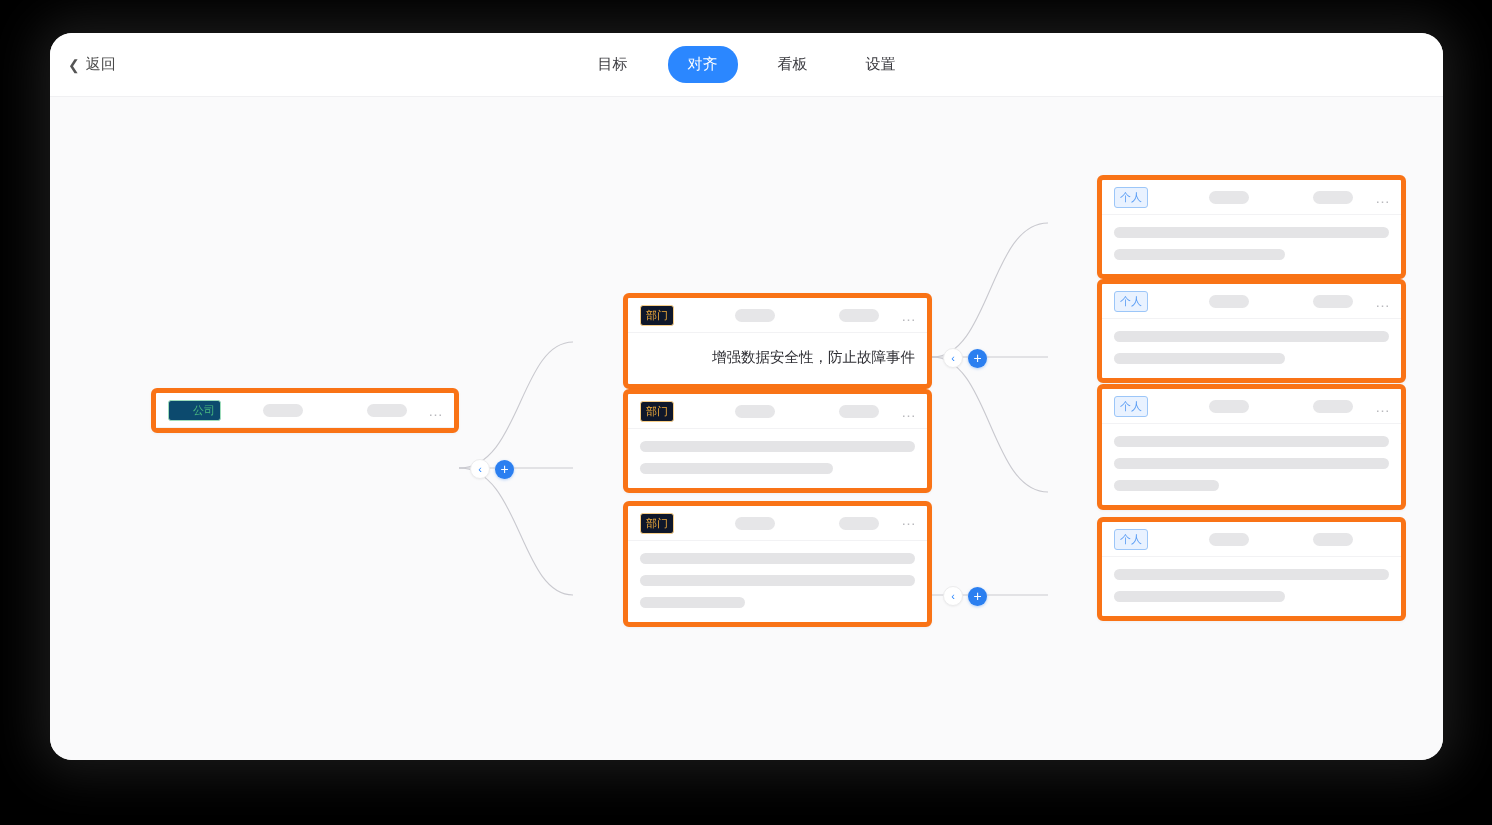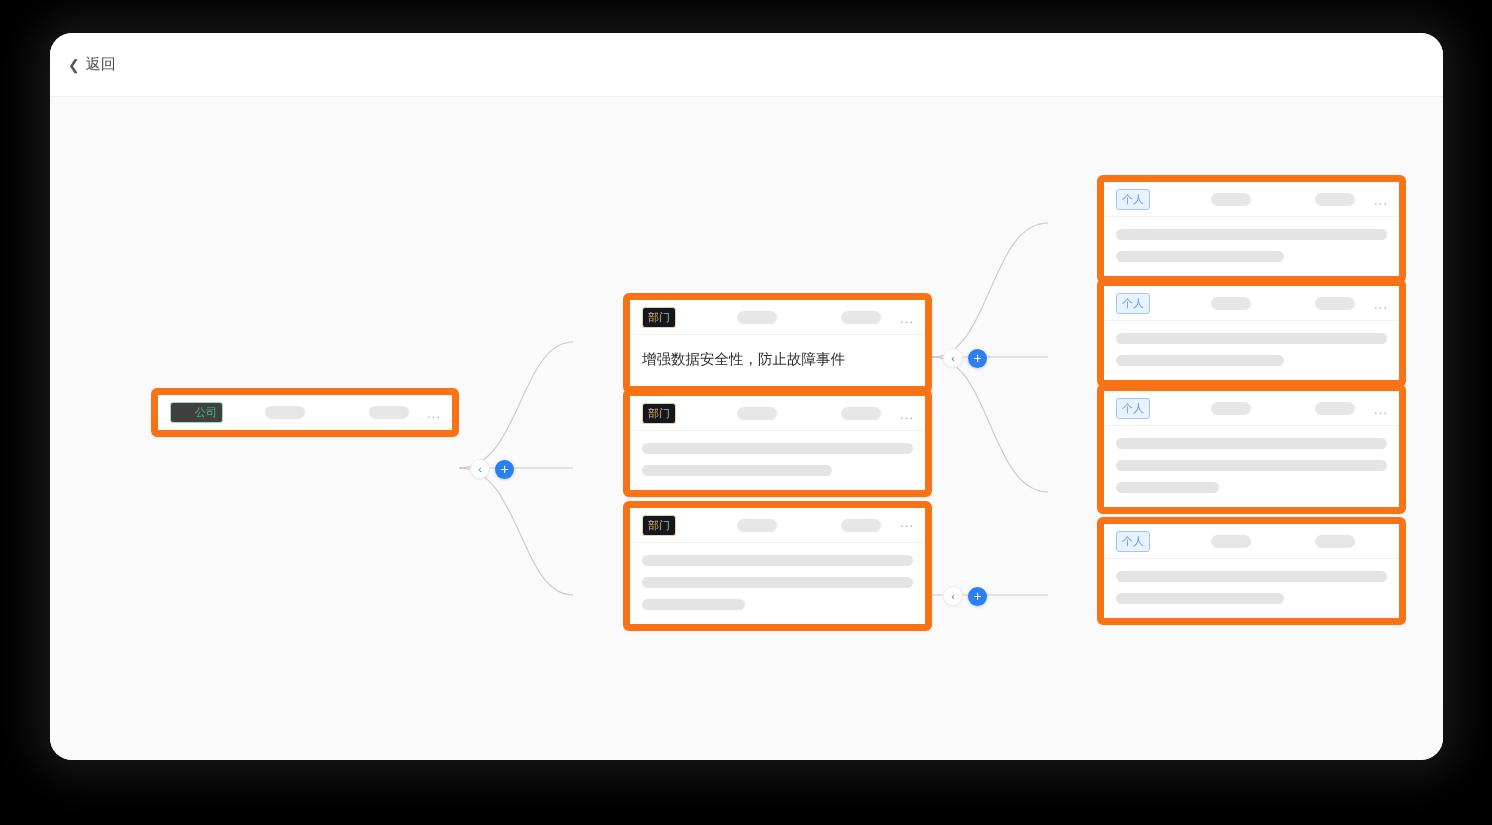--- a/index.html
+++ b/index.html
@@ -167,6 +167,12 @@
       <span class="chev">❮</span>
       <span>返回</span>
     </div>
+    <div class="tabs">
+      <div class="tab">目标</div>
+      <div class="tab active">对齐</div>
+      <div class="tab">看板</div>
+      <div class="tab">设置</div>
+    </div>
   </div>
 
   <div class="canvas">

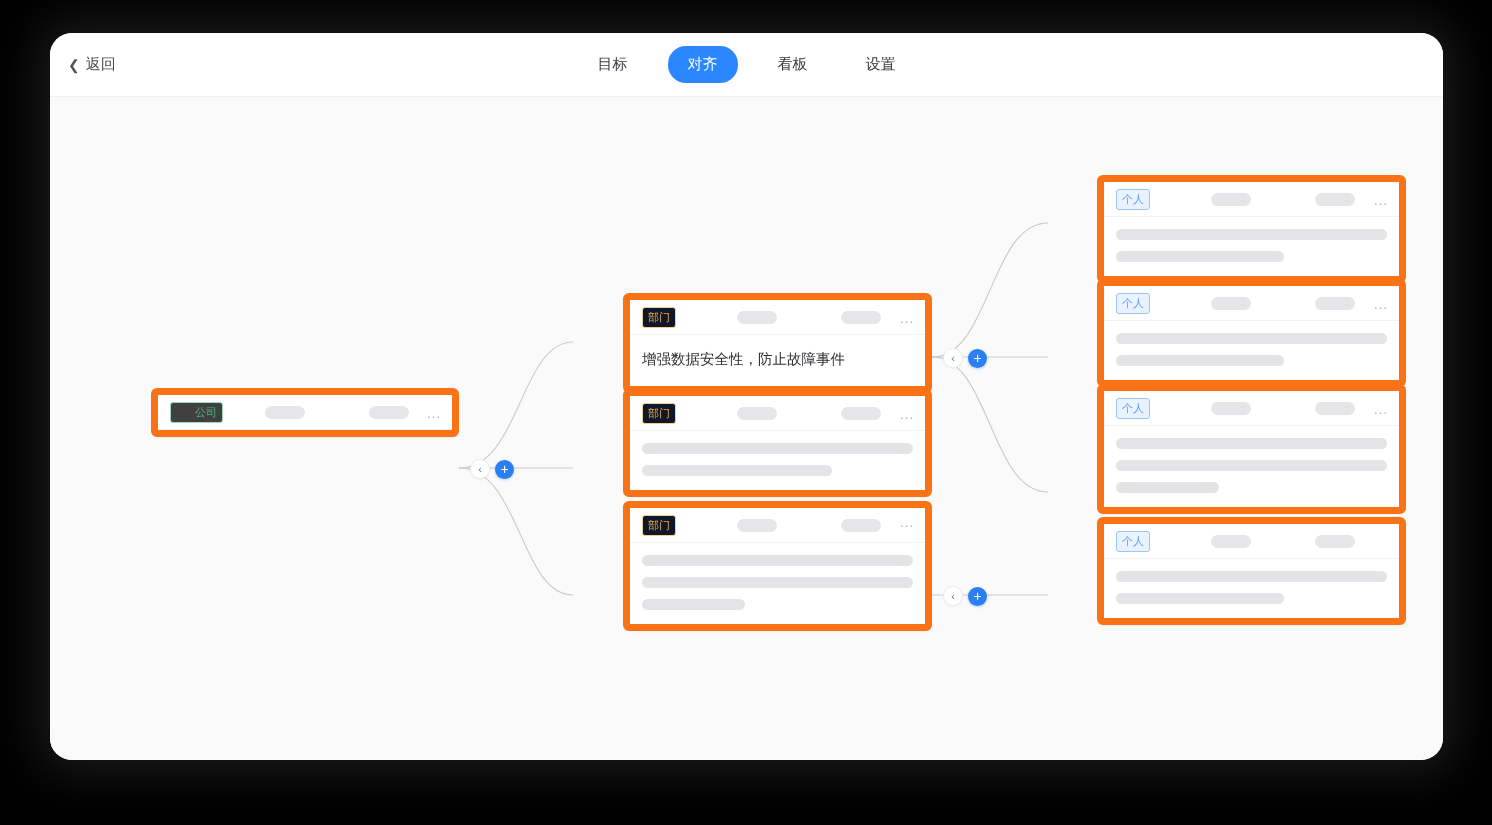--- a/index.html
+++ b/index.html
@@ -78,7 +78,7 @@
   .card {
     position: absolute;
     background: #fff;
-    border: 7px solid #f97316;
+    border: 5px solid #f97316;
     border-radius: 6px;
     box-shadow: 0 1px 3px rgba(20,20,40,0.045);
     overflow: hidden;

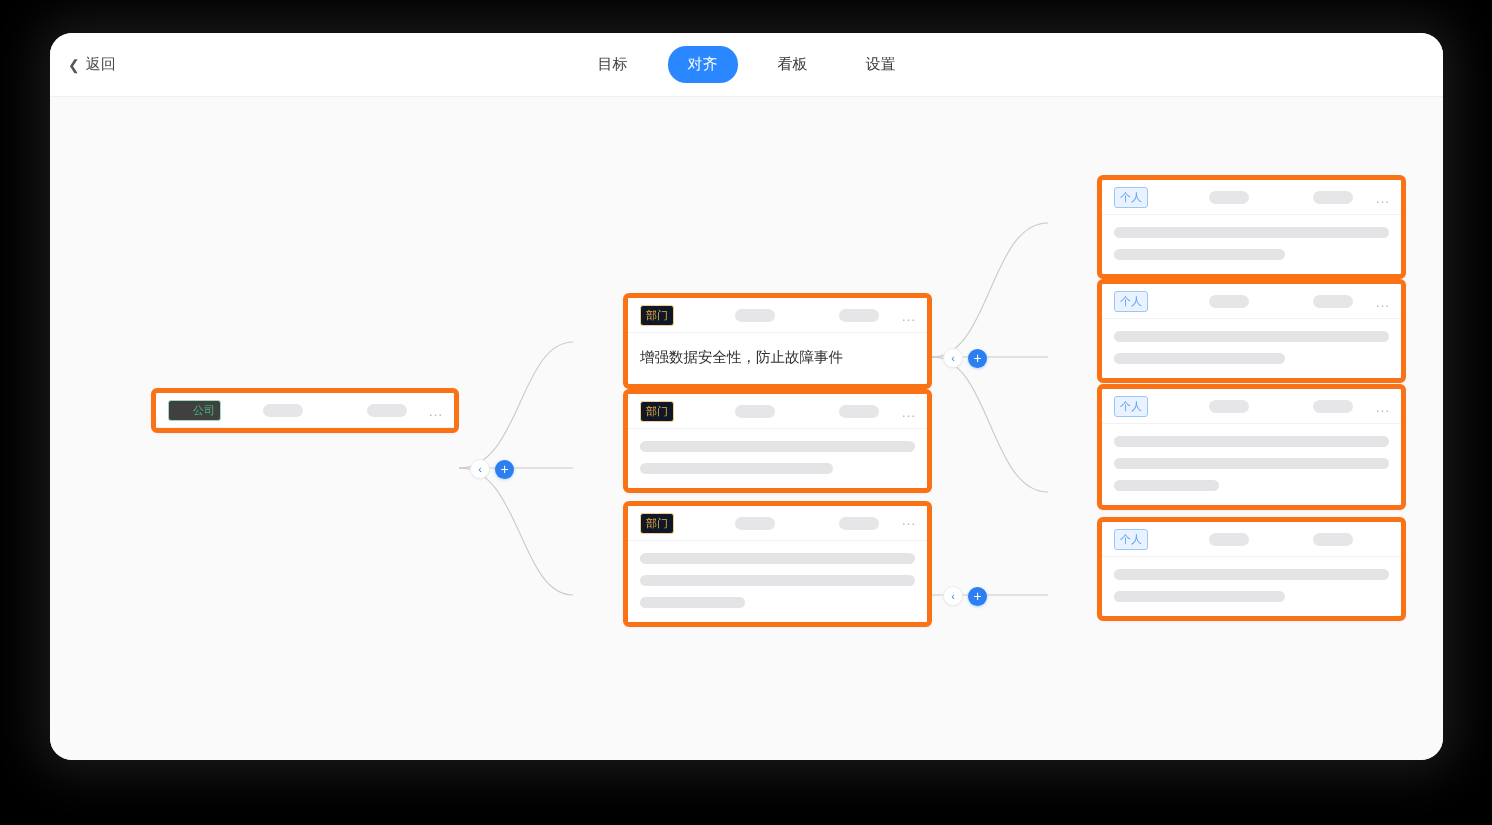--- a/index.html
+++ b/index.html
@@ -123,6 +123,7 @@
     font-size: 14.5px;
     line-height: 1.72;
     color: #2e2e33;
+    text-align: right;
   }
   .bar { background: #e4e4e6; border-radius: 7px; height: 11px; margin-bottom: 11px; }
   .bar:last-child { margin-bottom: 0; }

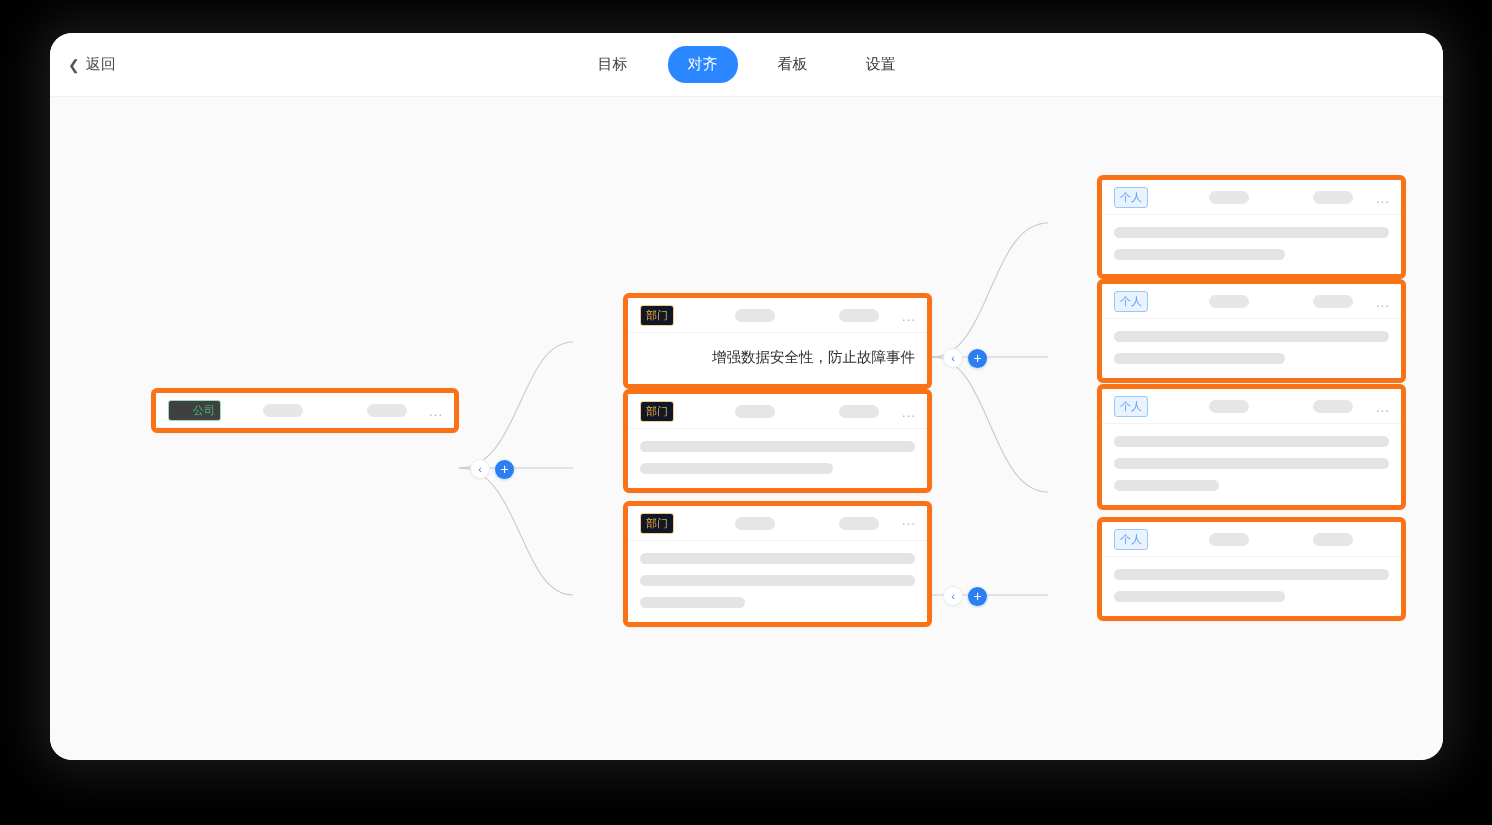--- a/index.html
+++ b/index.html
@@ -99,7 +99,7 @@
     border: 1px solid;
     white-space: nowrap;
   }
-  .badge.company { color: #49b87f; border-color: #9ddcbb; background: #404040; padding-left: 24px; }
+  .badge.company { color: #49b87f; border-color: #9ddcbb; background: #0c4a6e; padding-left: 24px; }
   .badge.dept    { color: #f0ab3a; border-color: #f7ce88; background: #0f172a; }
   .badge.person  { color: #5a9df5; border-color: #9cc6f8; background: #e9f2ff; }
   .ph {

